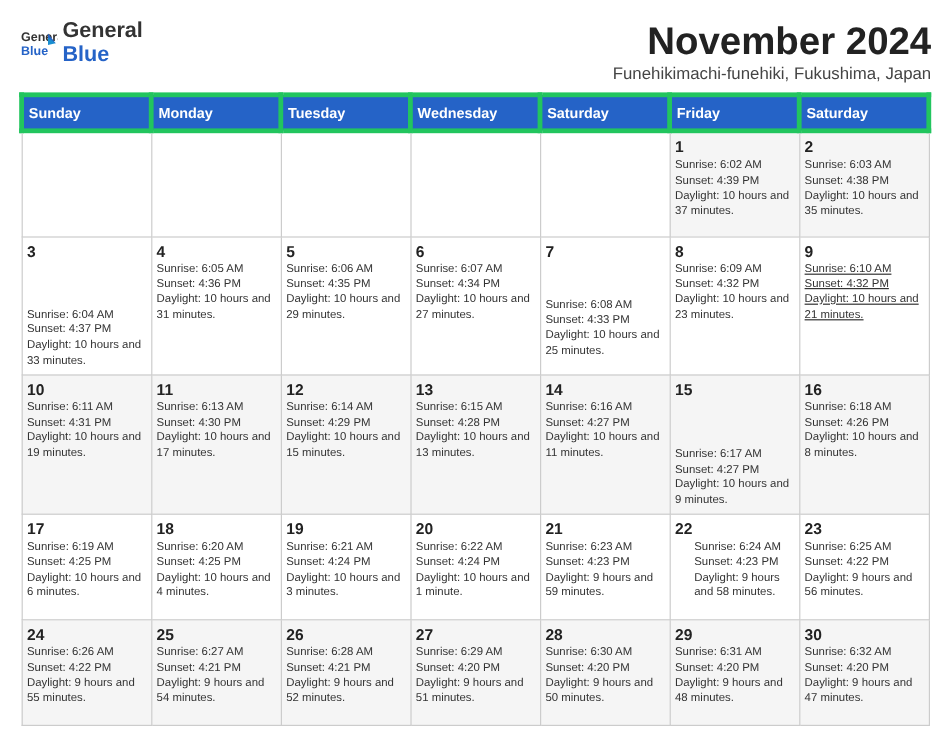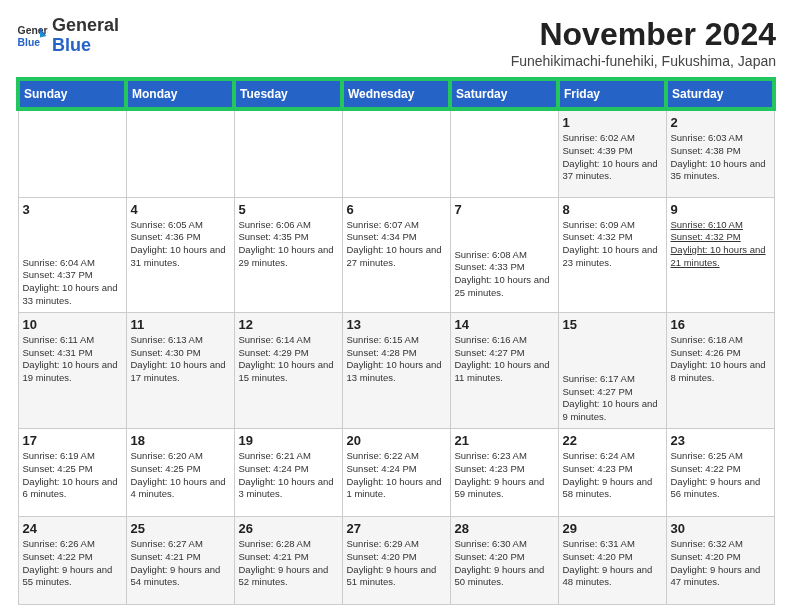--- a/index.html
+++ b/index.html
@@ -264,7 +264,7 @@
         </td>
         <td>
           <span class="day-num">22</span>
-          <div class="day-info" style="white-space: pre-line;">Sunrise: 6:24 AM
+          <div class="day-info" style="white-space: pre-line; margin-left: 16px;">Sunrise: 6:24 AM
 Sunset: 4:23 PM
 Daylight: 9 hours and 58 minutes.</div>
         </td>

